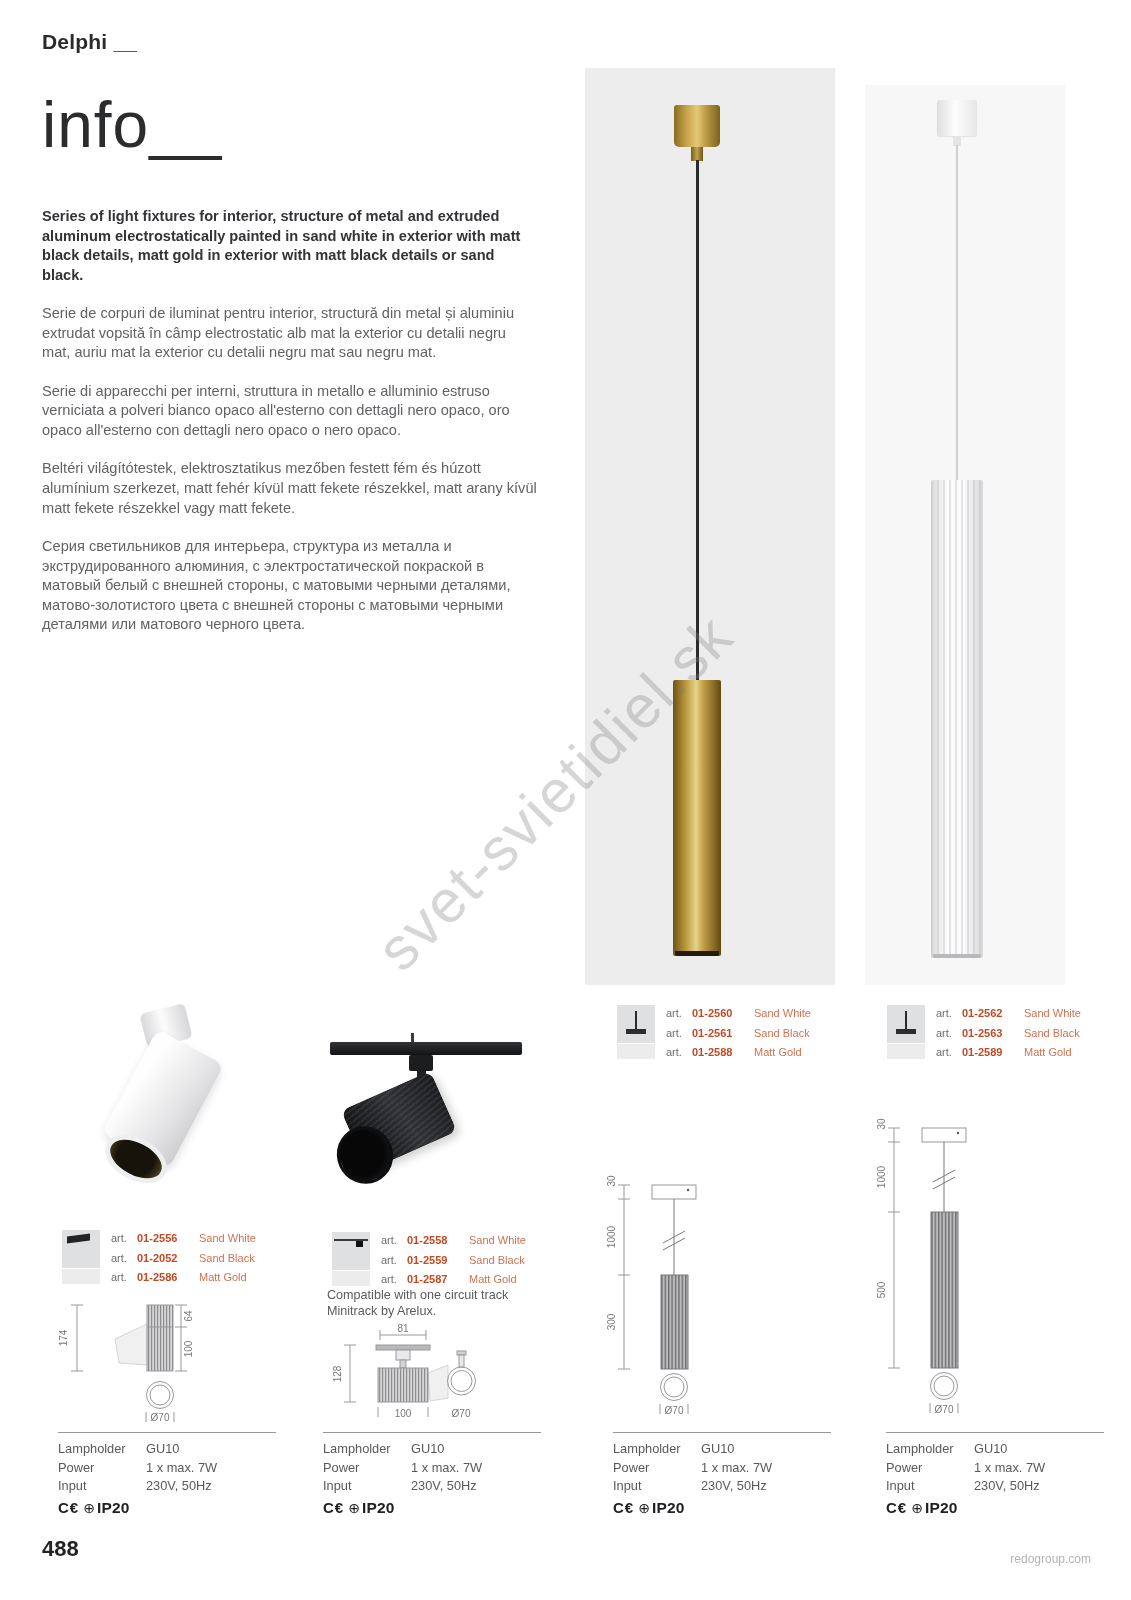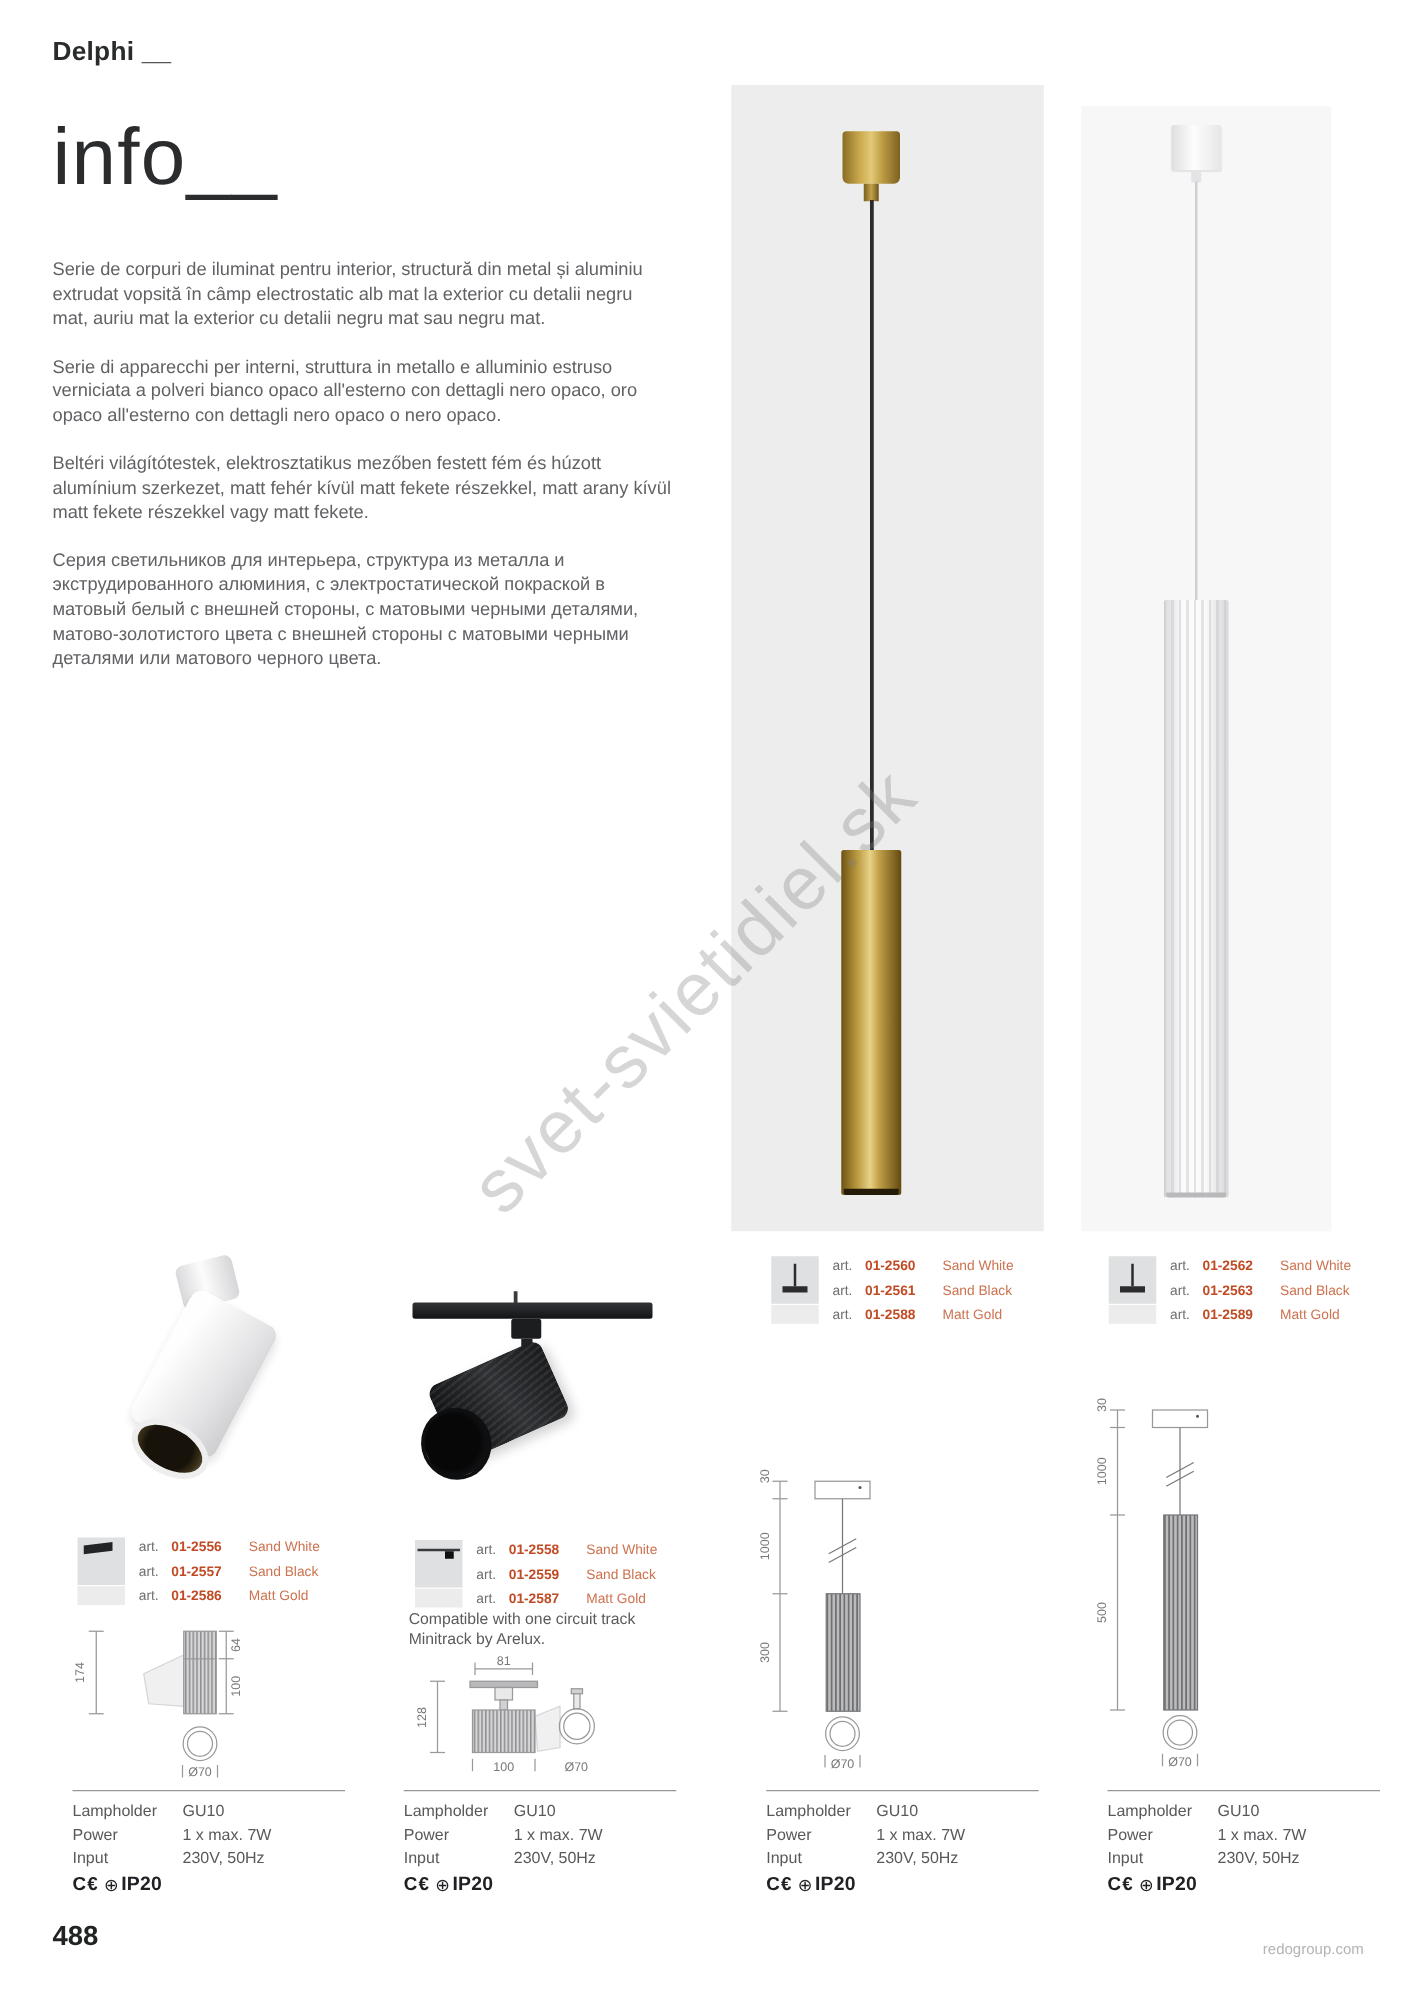--- a/index.html
+++ b/index.html
@@ -107,6 +107,7 @@
   <div class="info-title">info__</div>
 
   <div class="descriptions">
+    <p class="en">Series of light fixtures for interior, structure of metal and extruded aluminum electrostatically painted in sand white in exterior with matt black details, matt gold in exterior with matt black details or sand black.</p>
     <p>Serie de corpuri de iluminat pentru interior, structură din metal și aluminiu extrudat vopsită în câmp electrostatic alb mat la exterior cu detalii negru mat, auriu mat la exterior cu detalii negru mat sau negru mat.</p>
     <p>Serie di apparecchi per interni, struttura in metallo e alluminio estruso verniciata a polveri bianco opaco all'esterno con dettagli nero opaco, oro opaco all'esterno con dettagli nero opaco o nero opaco.</p>
     <p>Beltéri világítótestek, elektrosztatikus mezőben festett fém és húzott alumínium szerkezet, matt fehér kívül matt fekete részekkel, matt arany kívül matt fekete részekkel vagy matt fekete.</p>

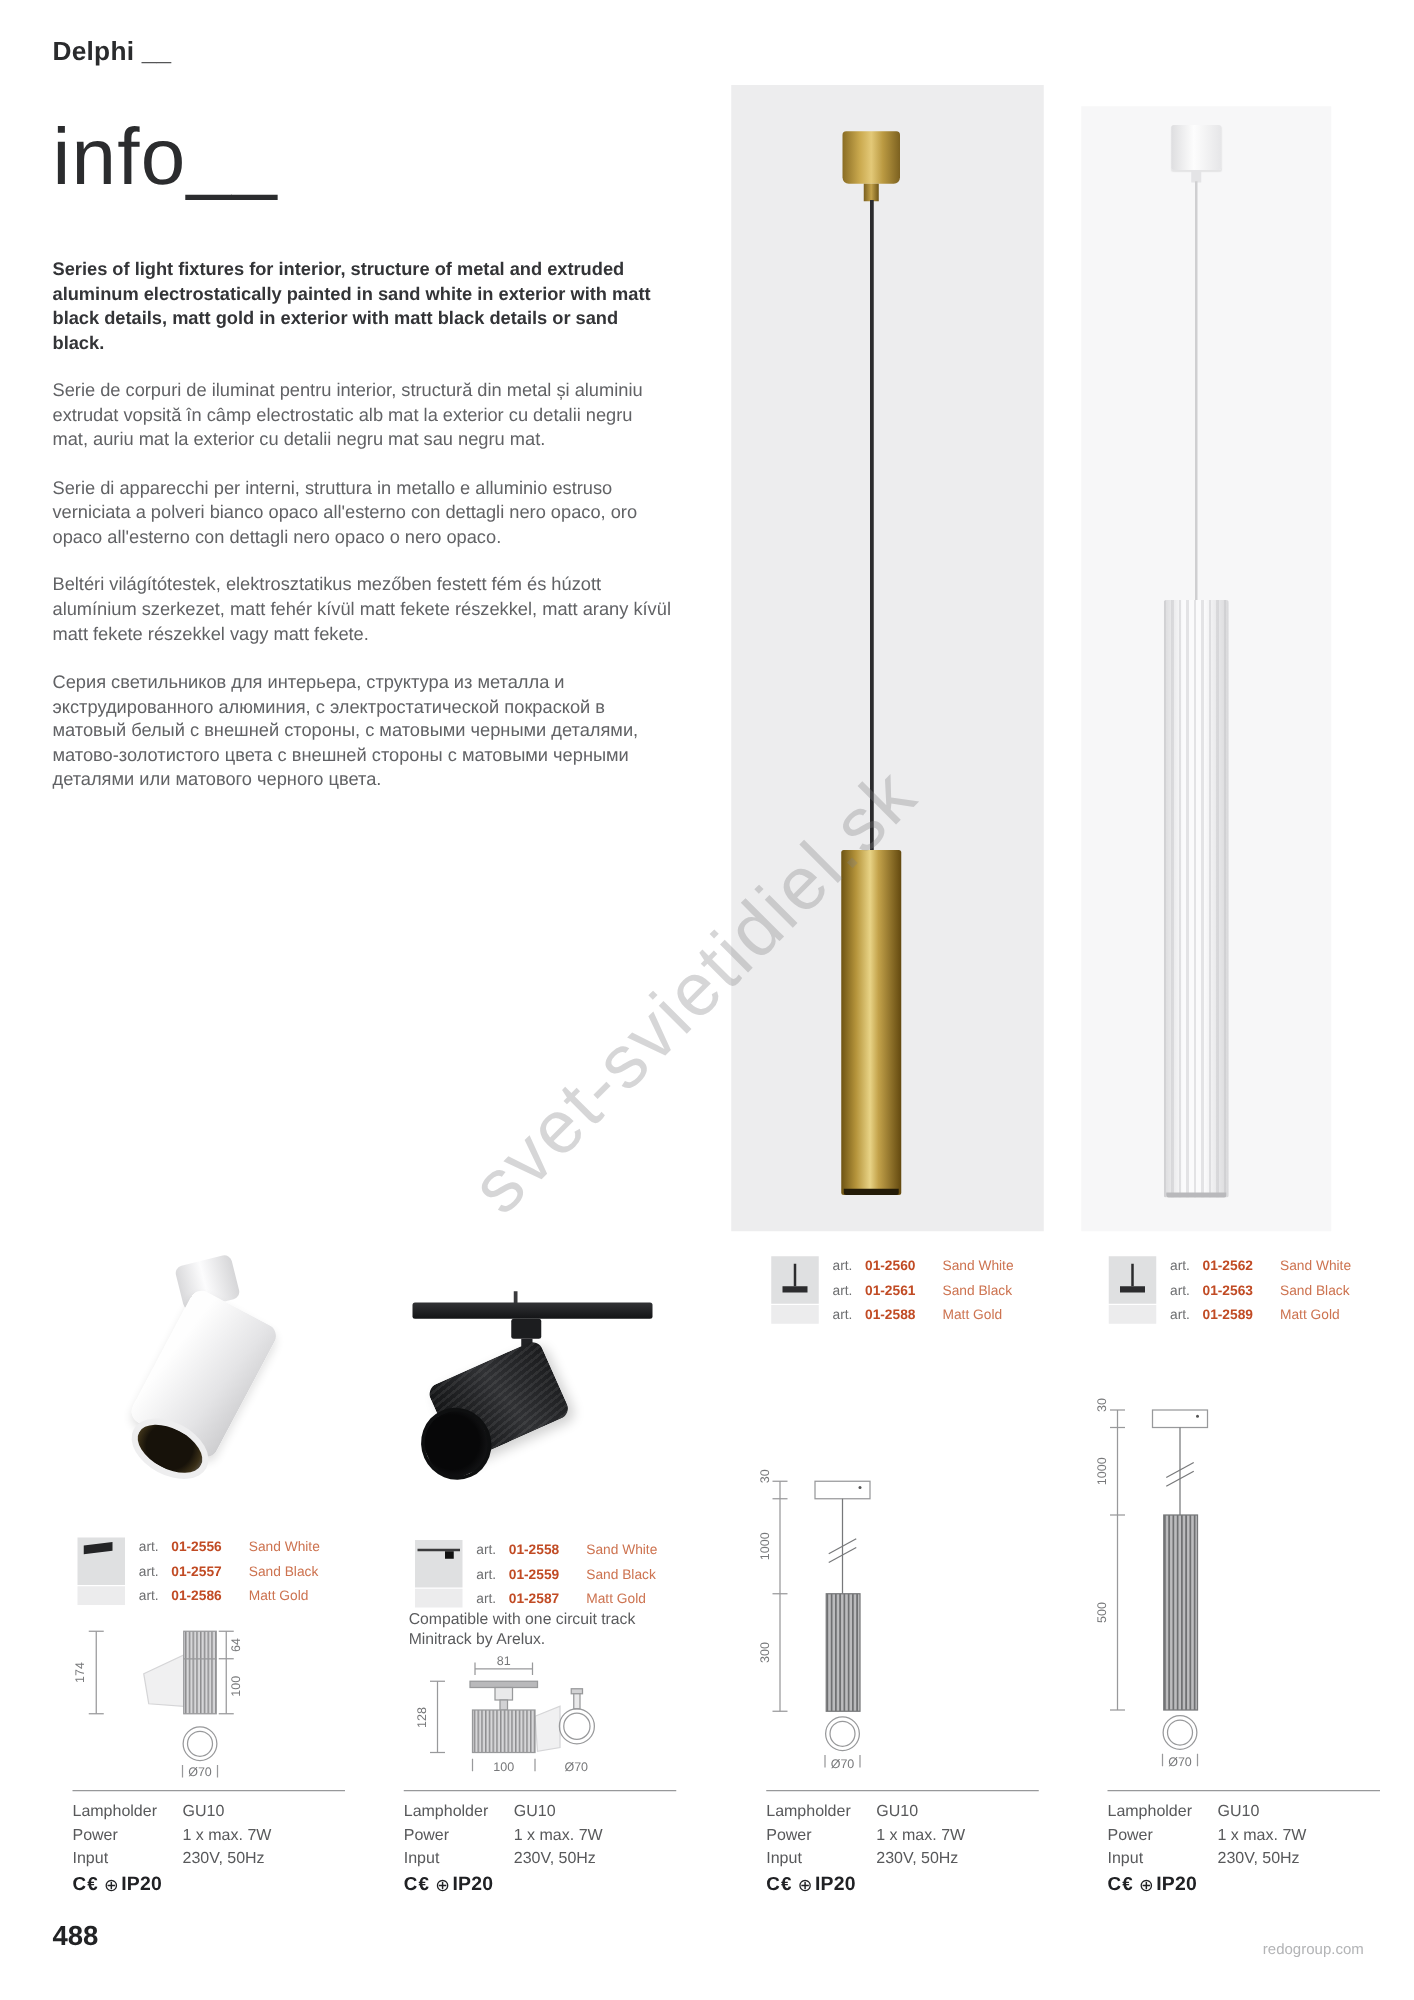--- a/index.html
+++ b/index.html
@@ -158,7 +158,7 @@
       </div>
       <div class="art-row">
         <span class="art-lbl">art.</span>
-        <span class="art-num">01-2557</span>
+        <span class="art-num">01-2052</span>
         <span class="art-fin">Sand Black</span>
       </div>
       <div class="art-row">

